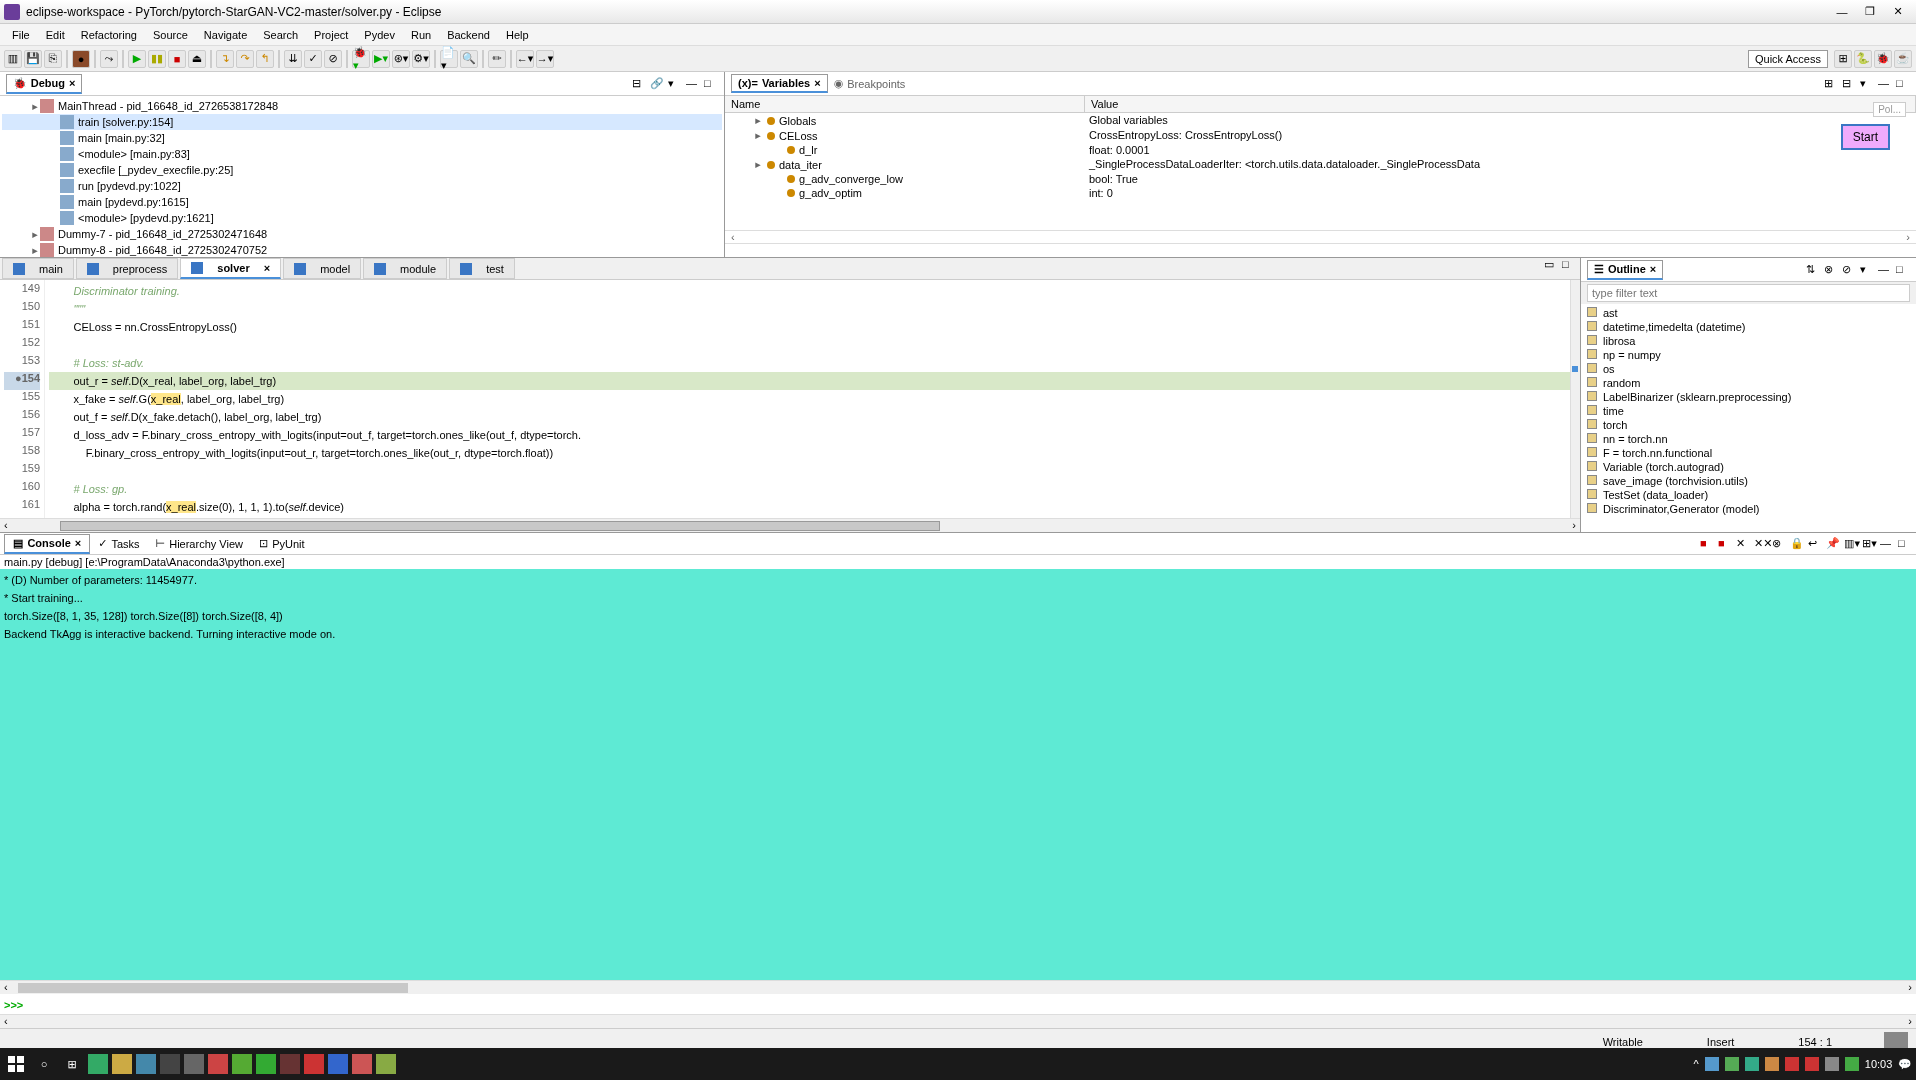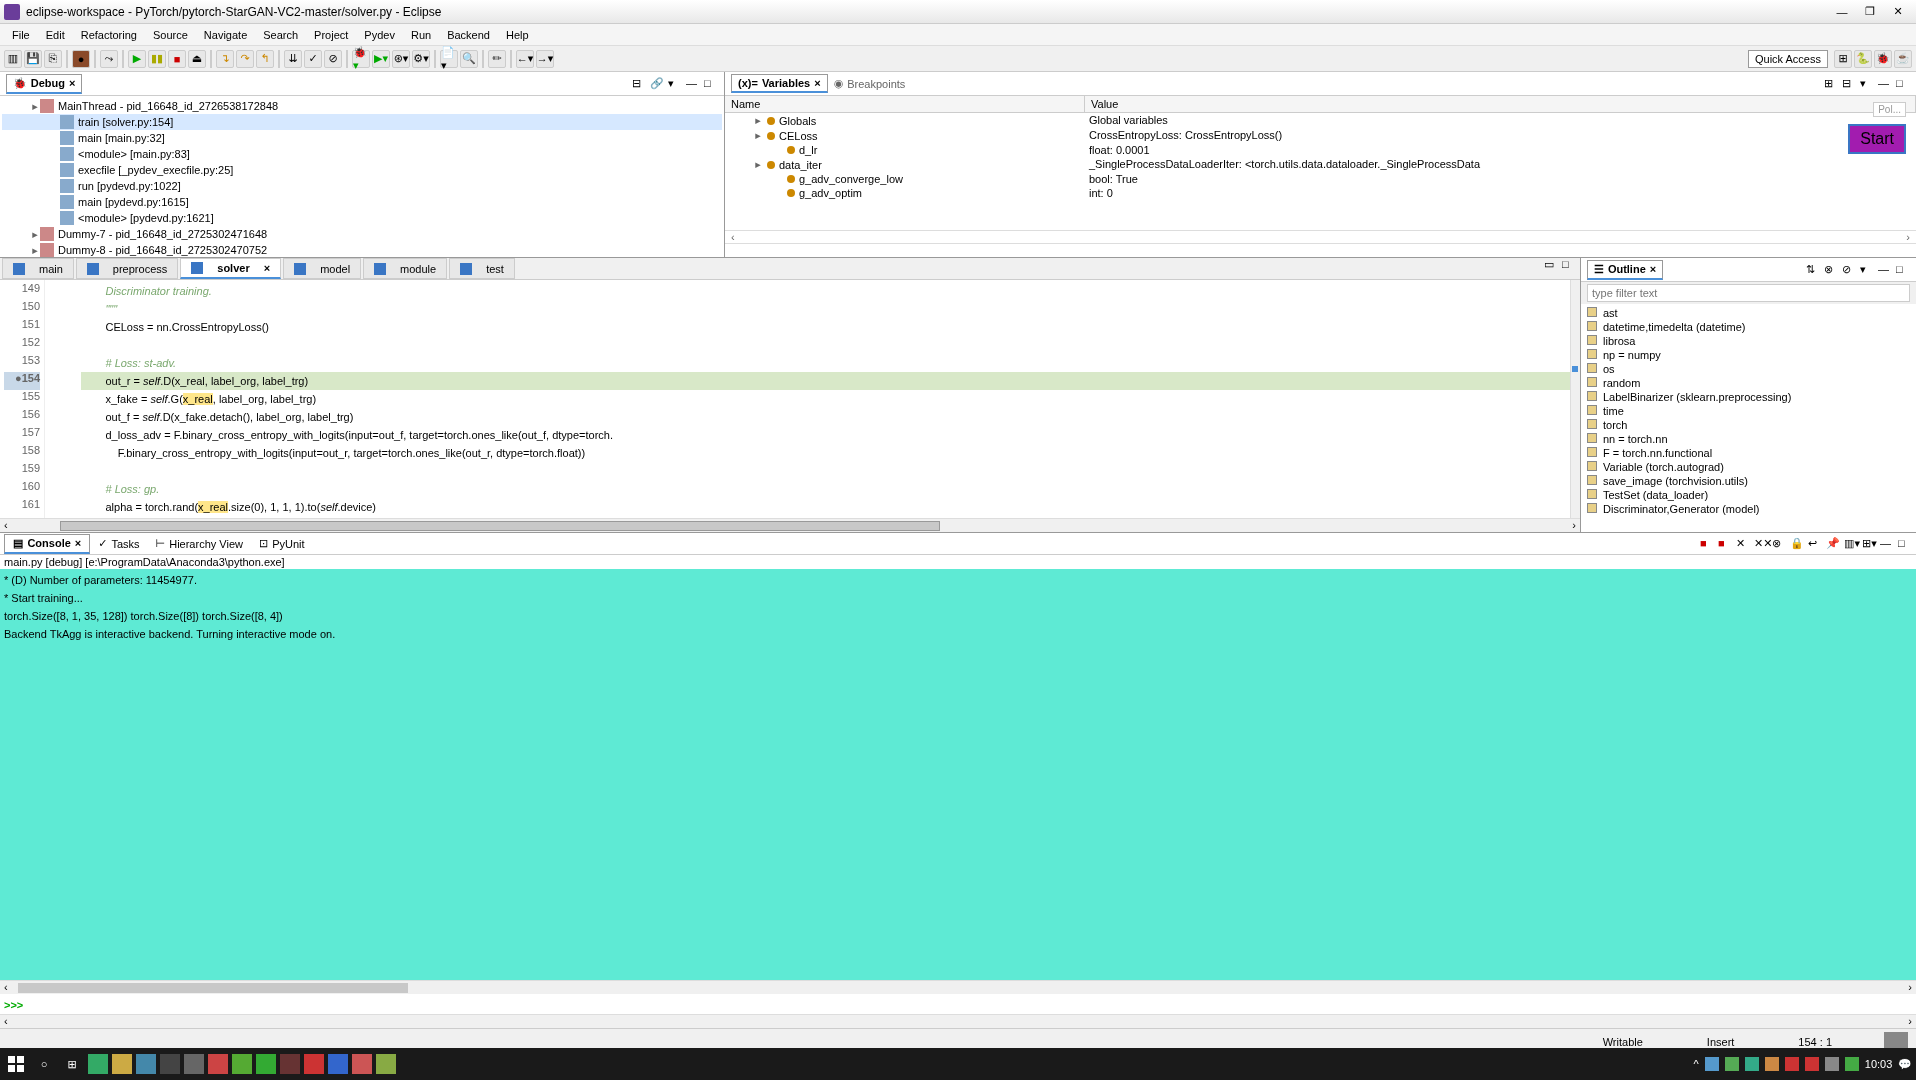--- a/index.html
+++ b/index.html
@@ -35,7 +35,7 @@
 .vars-row { display: flex; padding: 1px 0; }
 .vars-row .vn { width: 360px; padding-left: 28px; display:flex; align-items:center; gap:4px; }
 .vars-row .vv { flex: 1; padding-left: 4px; }
-.startbtn { position:absolute; right:10px; top:28px; border:2px solid #3a76c4; padding:4px 10px; background:#a21caf; font-size:16px; }
+.startbtn { position:absolute; right:26px; top:28px; border:2px solid #3a76c4; padding:4px 10px; background:#f0abfc; font-size:12px; }
 .polbox { position:absolute; right:10px; top:6px; border:1px solid #ccc; padding:1px 4px; background:#fff; color:#999; font-size:10px; }
 .vscrollind { display:flex; justify-content:space-between; padding:0 6px; color:#666; border-top:1px solid #ddd; }
 .mid-row { display: flex; height: 275px; border-bottom: 1px solid #999; }

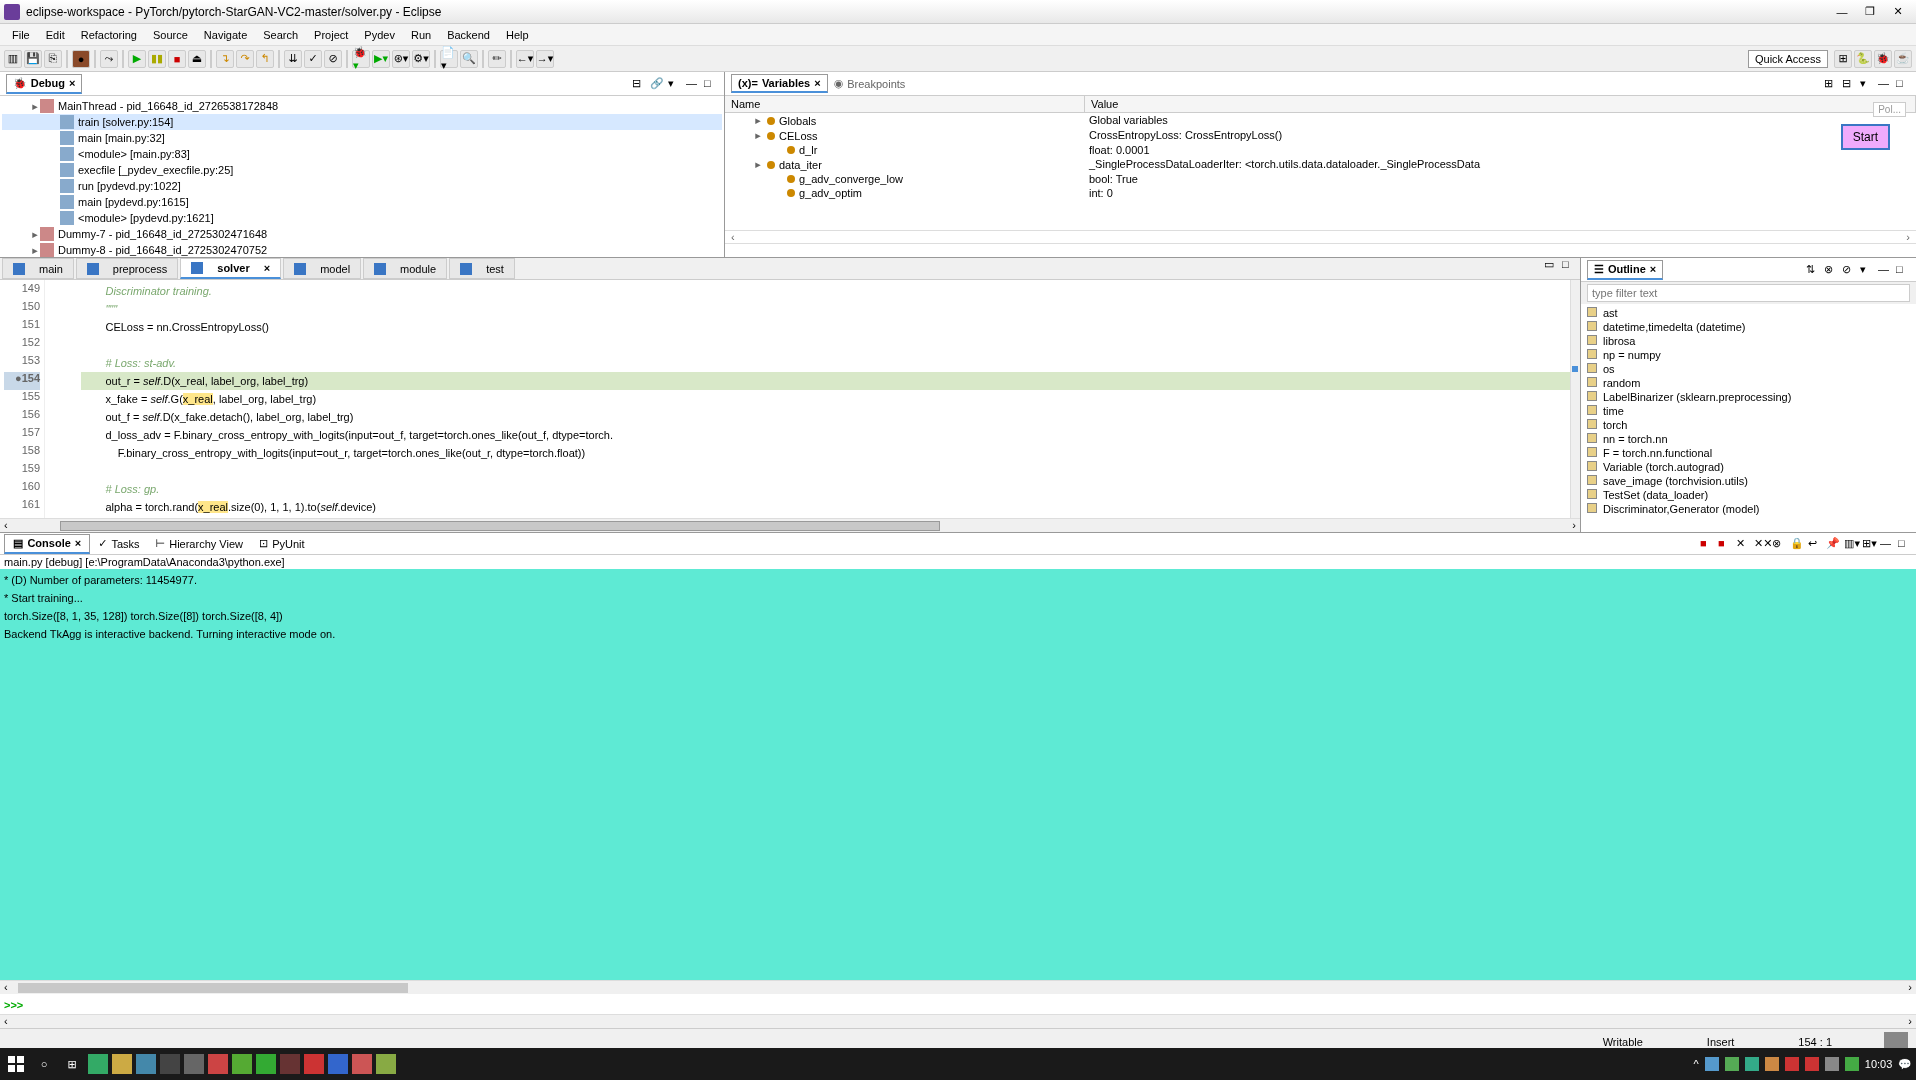--- a/index.html
+++ b/index.html
@@ -44,7 +44,7 @@
 .etab { display: flex; align-items:center; gap:14px; padding: 3px 10px; border: 1px solid #ccc; margin-right: 2px; background: #e8e8e8; font-size:12px; }
 .etab.active { background: #fff; border-bottom: 2px solid #4a90d9; font-weight:bold; }
 .etab .ficon { width:12px; height:12px; background:#3a76c4; }
-.editor-body { flex:1; display:flex; background:#fff; overflow:hidden; position:relative;gap:32px; }
+.editor-body { flex:1; display:flex; background:#fff; overflow:hidden; position:relative; }
 .gutter { width: 45px; background: #fff; border-right: 1px solid #eee; text-align: right; padding: 2px 4px; font-family: Consolas,monospace; font-size:13px; color:#666; }
 .gutter .ln { height: 18px; }
 .gutter .bp { background:#c8d8e8; font-weight:bold; }

